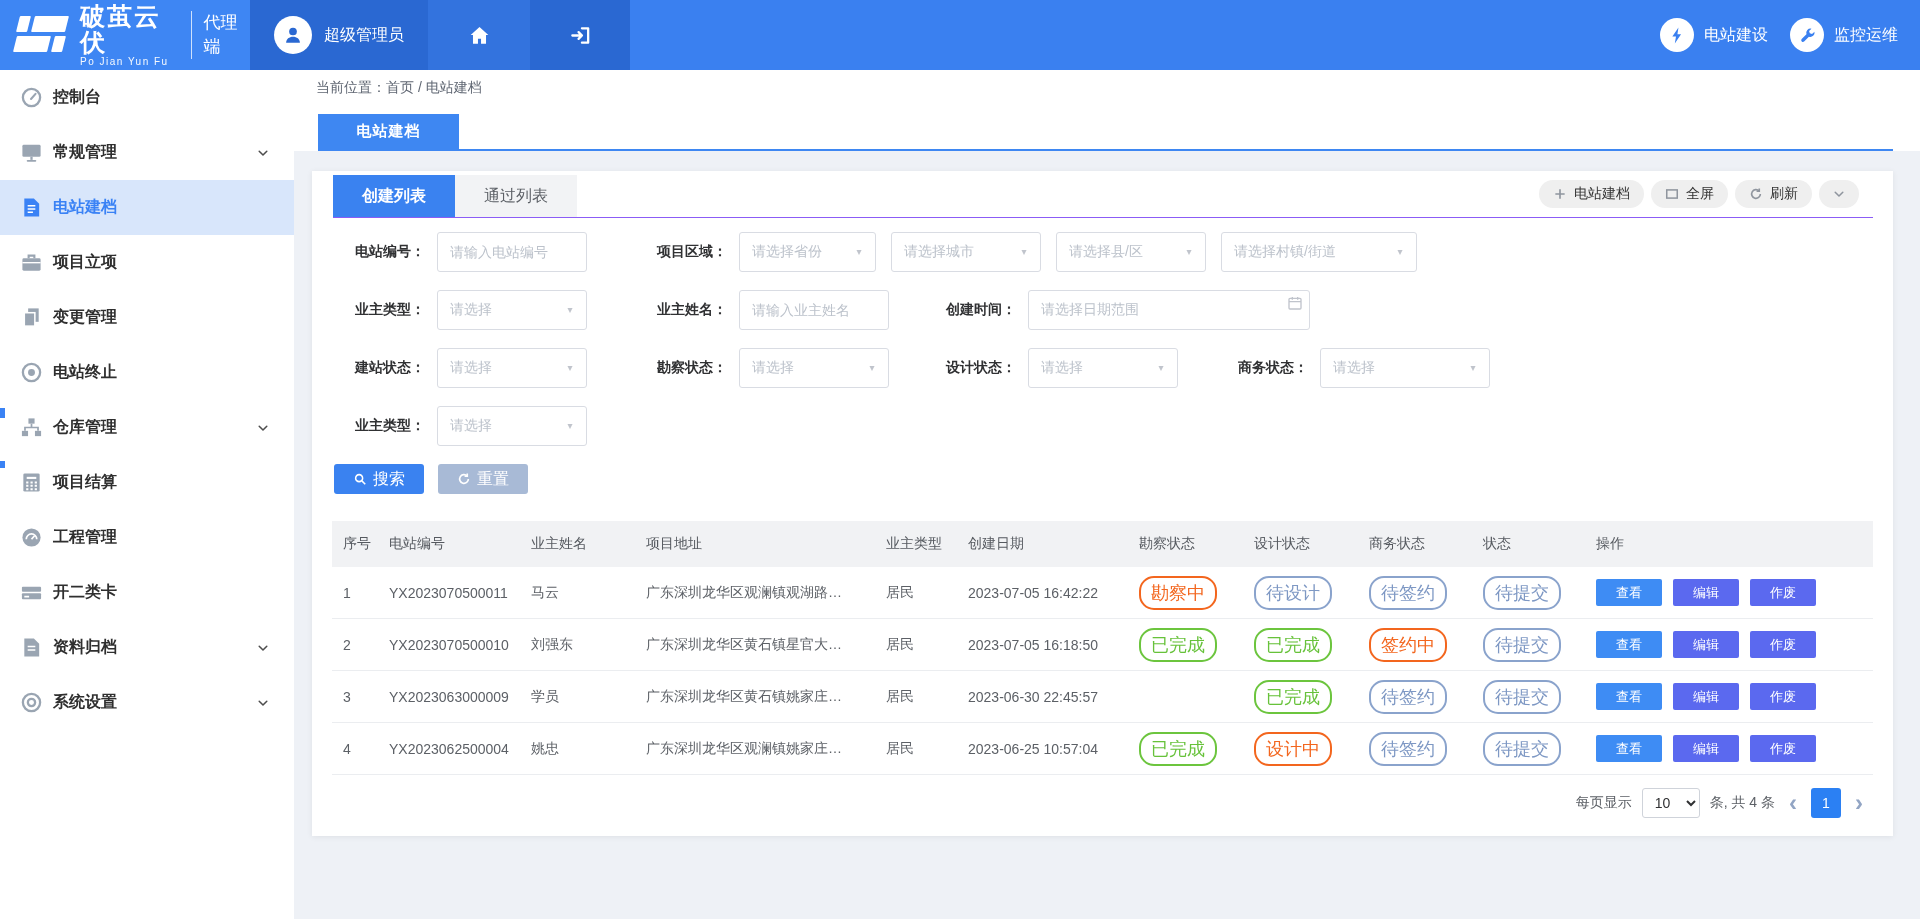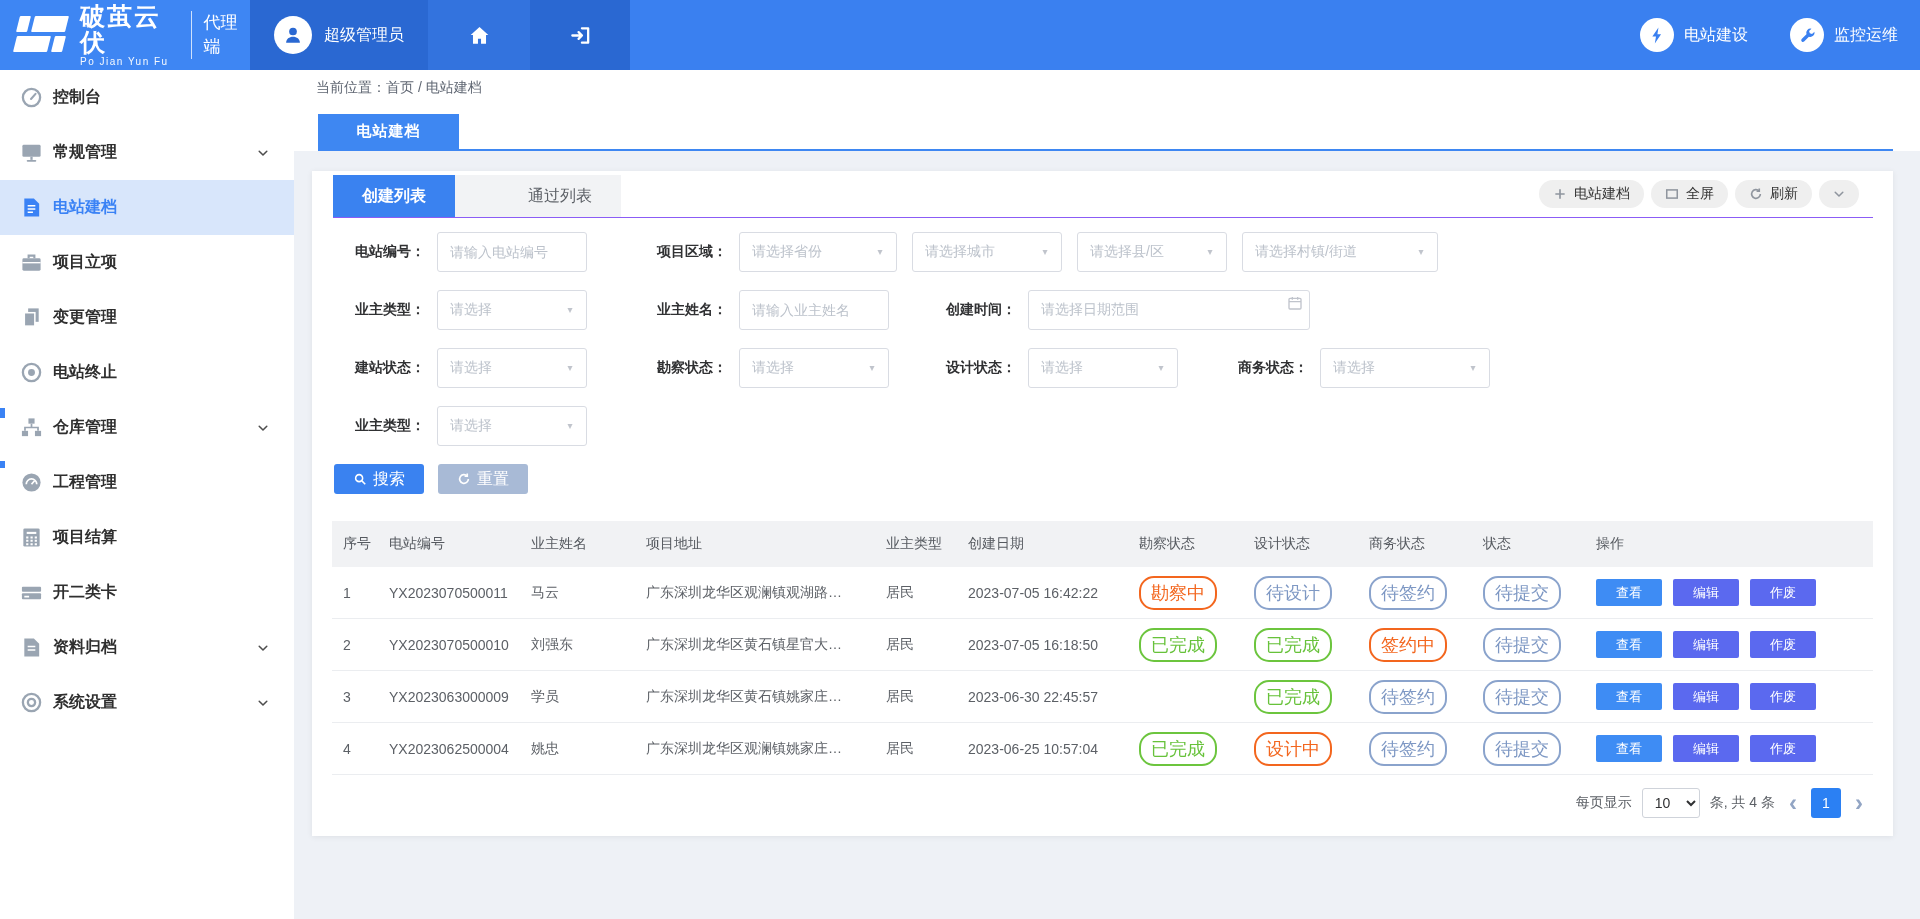--- a/index.html
+++ b/index.html
@@ -29,7 +29,7 @@
   .hdr-logout{background:#2a68d2;width:100px;}
   .hic{width:23px;height:23px;color:#fff;}
   .hdr-right{flex:1;background:#3a80f0;display:flex;align-items:center;justify-content:flex-end;}
-  #qlinks{display:flex;align-items:center;gap:42px;padding-right:22px;}
+  #qlinks{display:flex;align-items:center;gap:22px;padding-right:22px;}
   .qlink{display:flex;align-items:center;gap:10px;font-size:16px;cursor:pointer;}
   .qicon{width:34px;height:34px;border-radius:50%;background:#fff;display:flex;align-items:center;justify-content:center;}
   .qicon .icon{width:19px;height:19px;color:#3a80f0;}

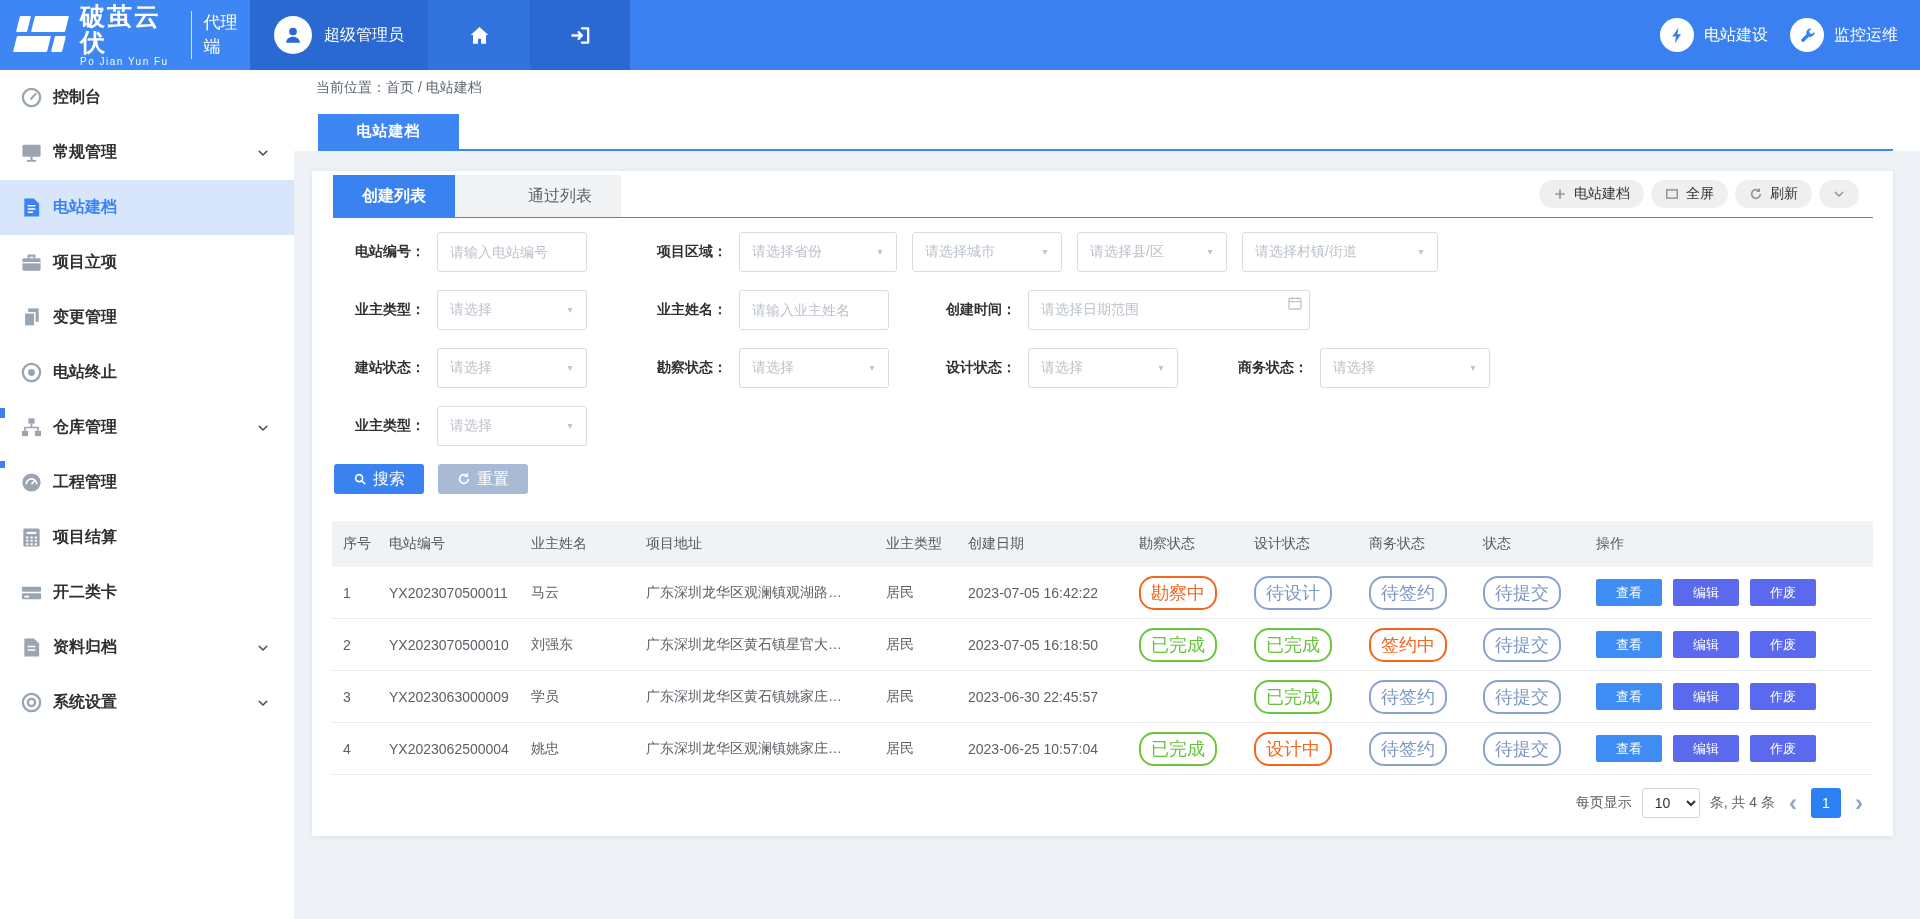--- a/index.html
+++ b/index.html
@@ -60,7 +60,7 @@
   .tabs{display:flex;margin:4px 20px 0 21px;border-bottom:1px solid #8b5cf6;}
   .tab{width:122px;height:42px;line-height:42px;text-align:center;font-size:16px;cursor:pointer;}
   .tab.active{background:#3a82f0;color:#fff;font-weight:700;}
-  .tab.inactive{background:#f2f3f5;color:#5c6066;padding-left:44px;}
+  .tab.inactive{background:#f2f3f5;color:#5c6066;}
   .toolbar{position:absolute;top:9px;right:34px;display:flex;gap:7px;z-index:3;}
   .tbtn{height:28px;border:none;border-radius:14px;background:#efefef;color:#333;font-size:14px;display:flex;
         align-items:center;padding:0 14px;gap:7px;cursor:pointer;font-family:inherit;}

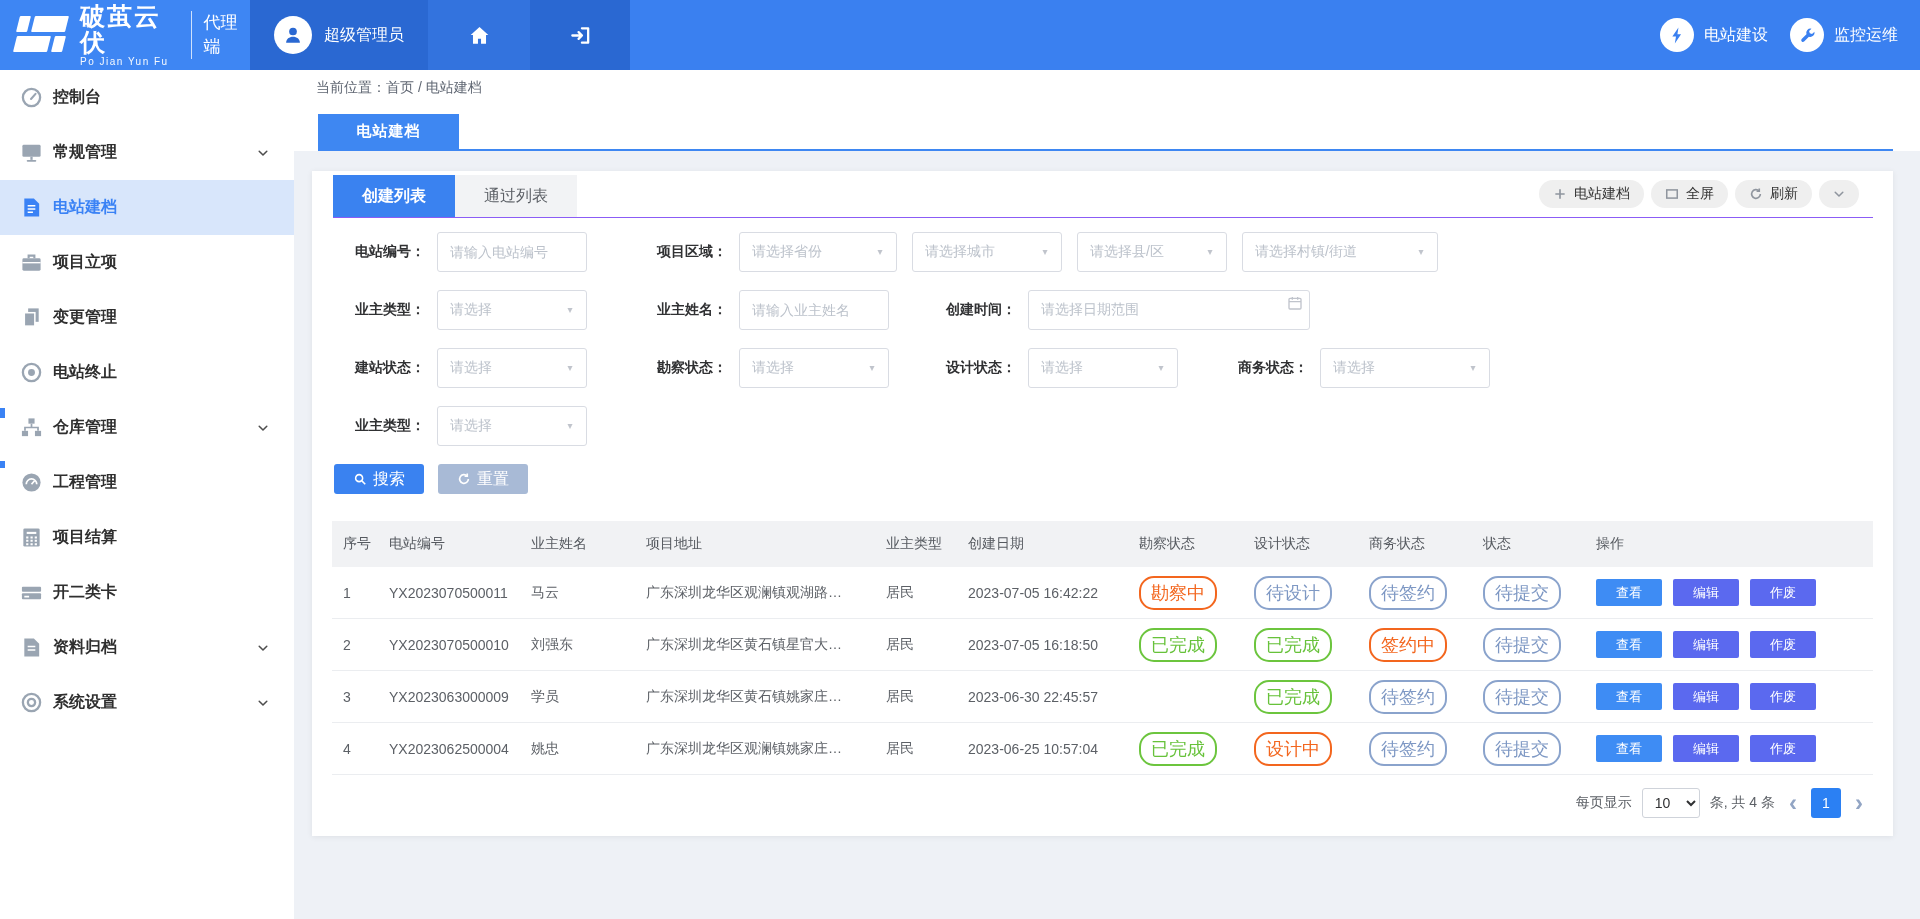--- a/index.html
+++ b/index.html
@@ -381,7 +381,7 @@
               </div>
               <div class="fgroup">
                 <span class="flabel" style="width:137px">项目区域：</span>
-                <div class="fselect" style="width:158px">
+                <div class="fselect" style="width:137px">
                   <span class="ph">请选择省份</span>
                   <span class="caret">▼</span>
                 </div>

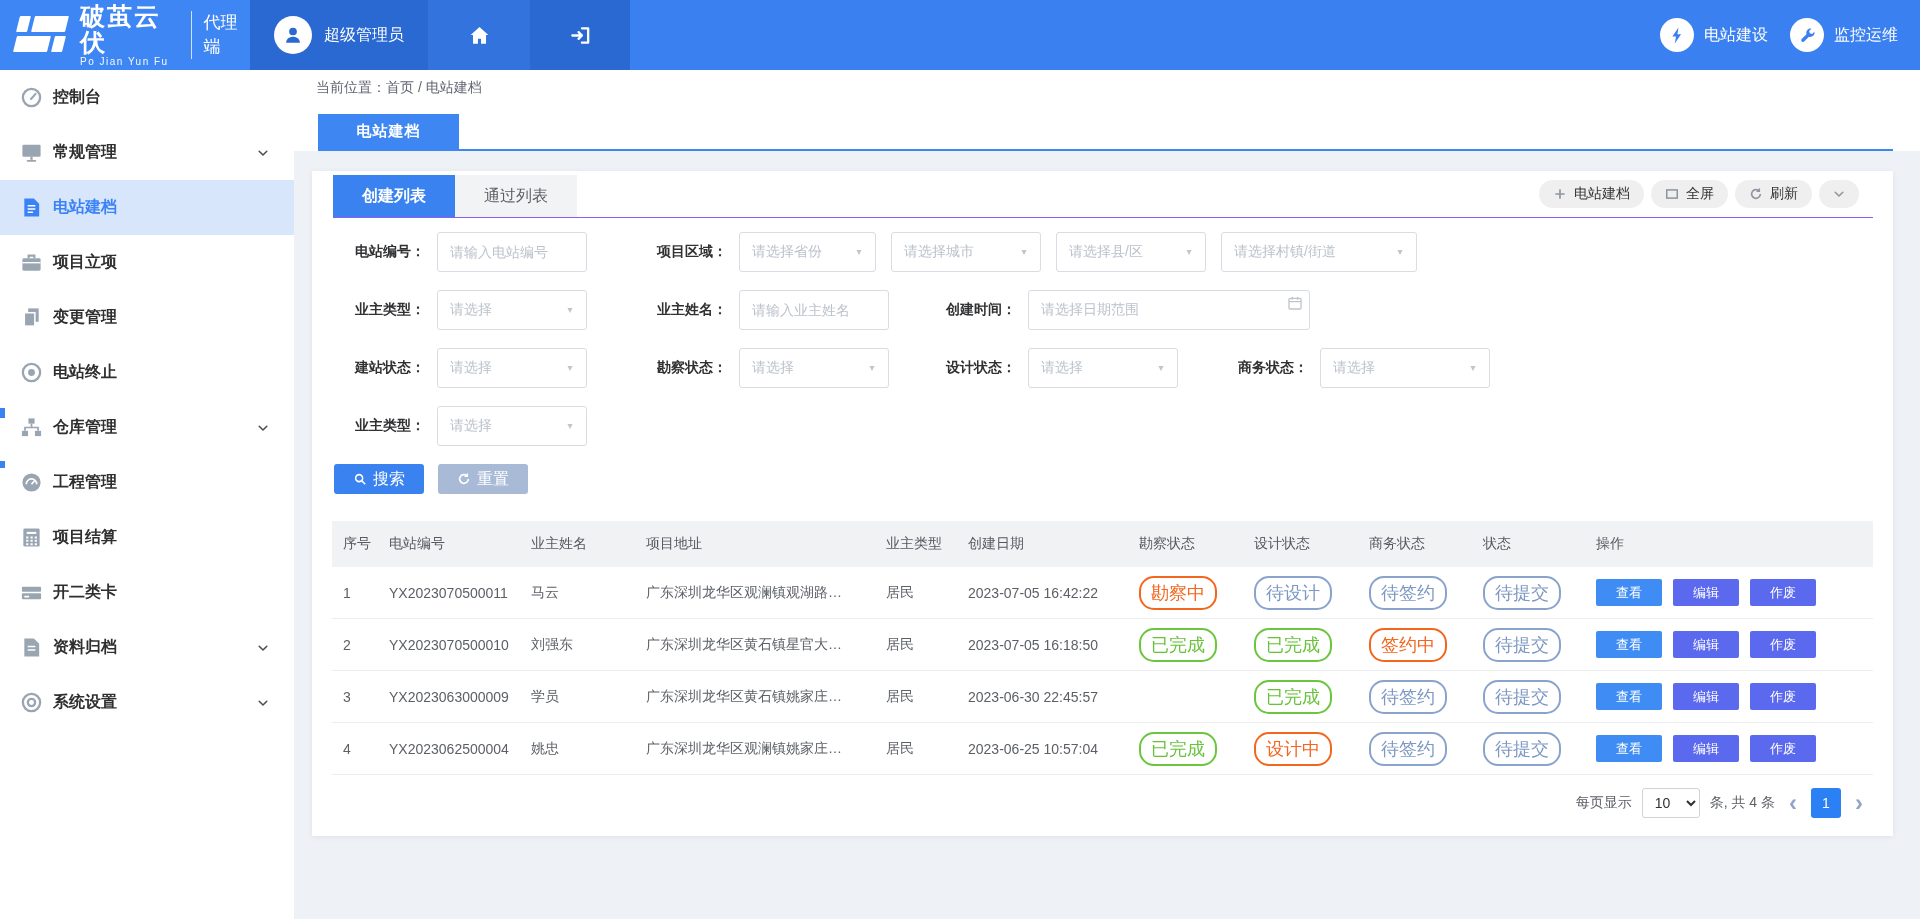--- a/index.html
+++ b/index.html
@@ -267,22 +267,22 @@
         <div class="side-item">
           <span class="icon sicon">
             <svg viewBox="0 0 24 24">
+              <rect x="3.5" y="2.5" width="17" height="19" rx="1.5" fill="currentColor"></rect>
+              <path d="M7 7.2h10" stroke="#fff" stroke-width="2.2"></path>
+              <path d="M7.5 12h.2M12 12h.2M16.4 12h.2M7.5 15.5h.2M12 15.5h.2M16.4 15.5h.2M7.5 19h.2M12 19h.2M16.4 19h.2" stroke="#fff" stroke-width="2.1" stroke-linecap="square"></path>
+            </svg>
+          </span>
+          <span class="slabel">项目结算</span>
+        </div>
+        <div class="side-item">
+          <span class="icon sicon">
+            <svg viewBox="0 0 24 24">
               <circle cx="12" cy="12" r="9.5" fill="currentColor"></circle>
               <path d="M6.5 13.8a5.5 5.5 0 0 1 11 0" fill="none" stroke="#fff" stroke-width="1.8"></path>
               <path d="M12 13.8 15.2 10.2" stroke="#fff" stroke-width="1.8"></path>
             </svg>
           </span>
           <span class="slabel">工程管理</span>
-        </div>
-        <div class="side-item">
-          <span class="icon sicon">
-            <svg viewBox="0 0 24 24">
-              <rect x="3.5" y="2.5" width="17" height="19" rx="1.5" fill="currentColor"></rect>
-              <path d="M7 7.2h10" stroke="#fff" stroke-width="2.2"></path>
-              <path d="M7.5 12h.2M12 12h.2M16.4 12h.2M7.5 15.5h.2M12 15.5h.2M16.4 15.5h.2M7.5 19h.2M12 19h.2M16.4 19h.2" stroke="#fff" stroke-width="2.1" stroke-linecap="square"></path>
-            </svg>
-          </span>
-          <span class="slabel">项目结算</span>
         </div>
         <div class="side-item">
           <span class="icon sicon">

